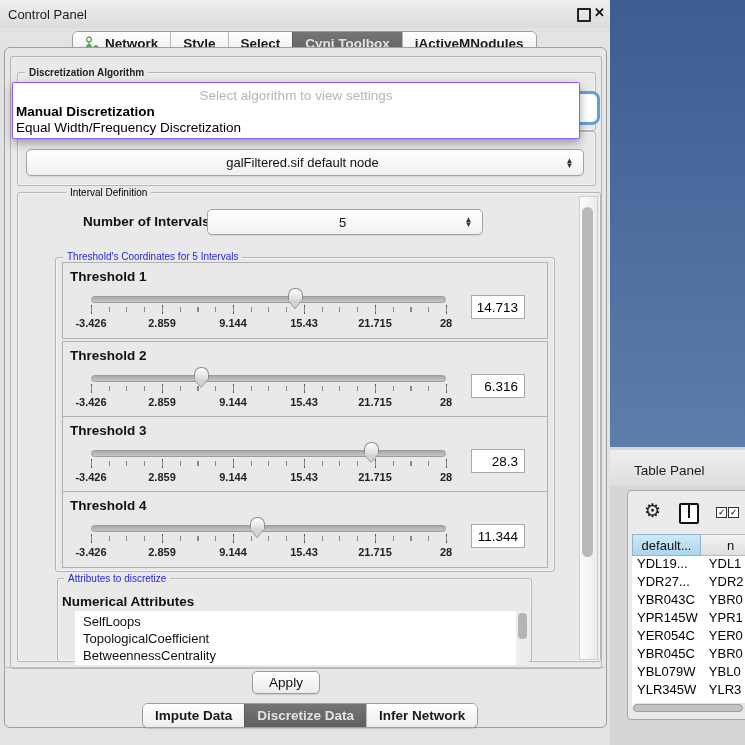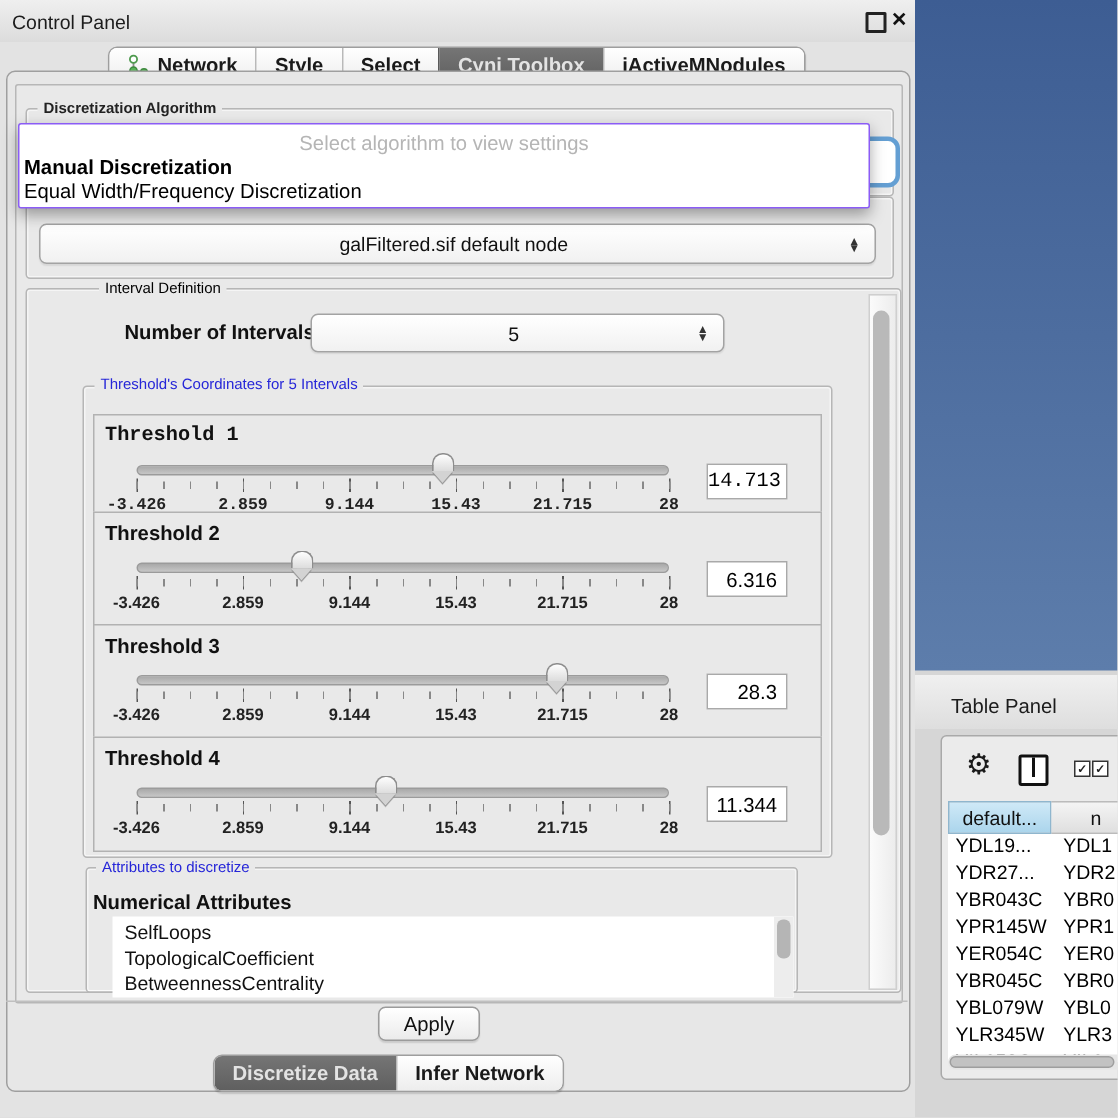--- a/index.html
+++ b/index.html
@@ -191,7 +191,7 @@
   <div class="abs groupbox" style="left:55px;top:257px;width:498px;height:313px;"></div>
   <span class="gb-label" style="left:63px;top:250px;color:#2626d8;">Threshold's Coordinates for 5 Intervals</span>
 
-  <div class="abs thr" id="thr-0" style="top:276px;font-family:Liberation Mono, monospace;">
+  <div class="abs thr" id="thr-0" style="top:262px;">
       <div class="thr-label">Threshold 1</div>
       <div class="track"></div>
       <div class="ticks-major"></div>

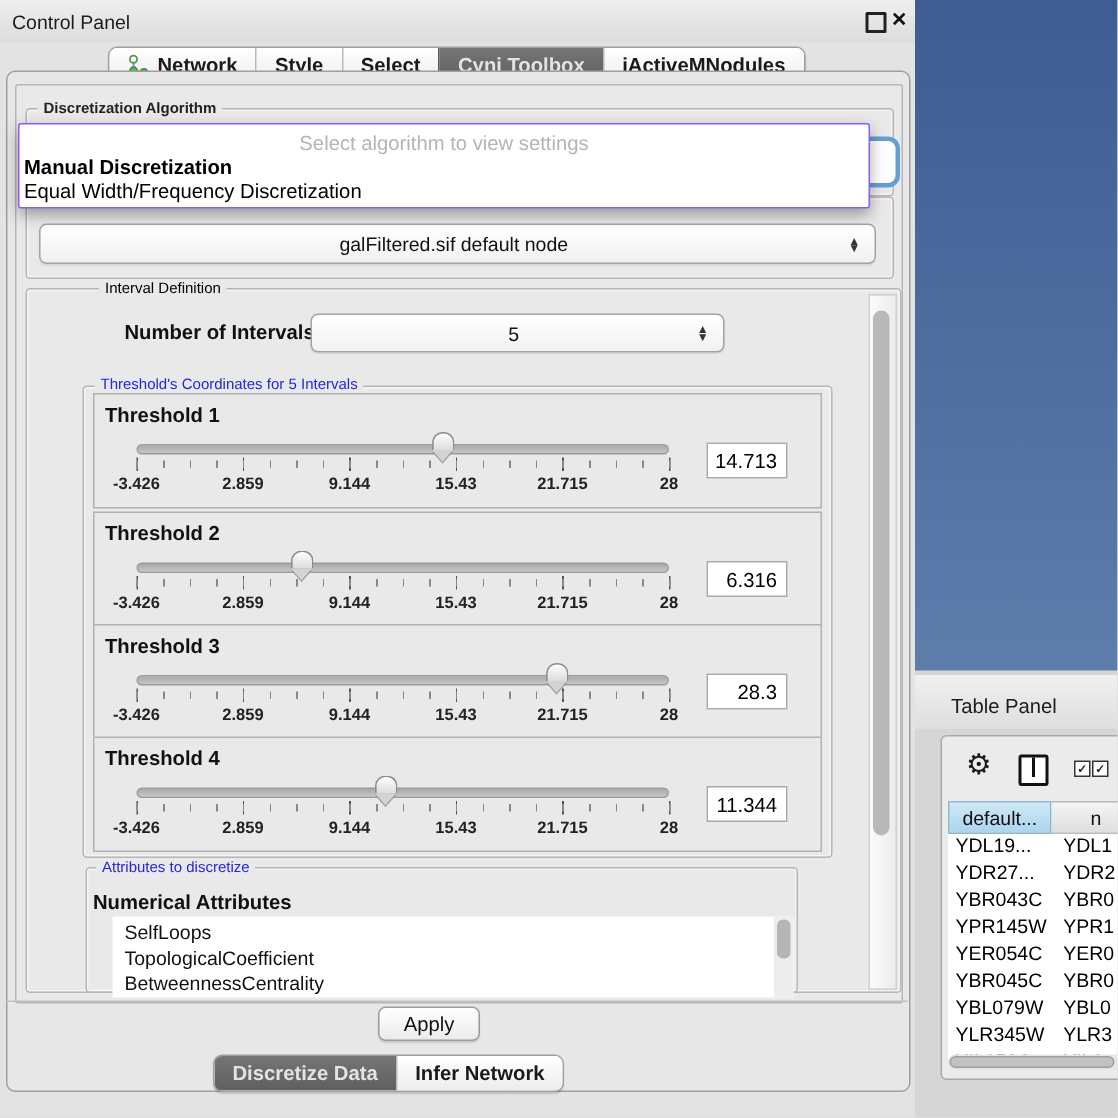--- a/index.html
+++ b/index.html
@@ -280,6 +280,9 @@
   <div class="abs" id="apply-btn">Apply</div>
 
   <div class="abs segstrip" id="bottabs">
+    <div class="seg">
+        <span>Impute Data</span>
+      </div>
     <div class="seg sel">
         <span>Discretize Data</span>
       </div>

